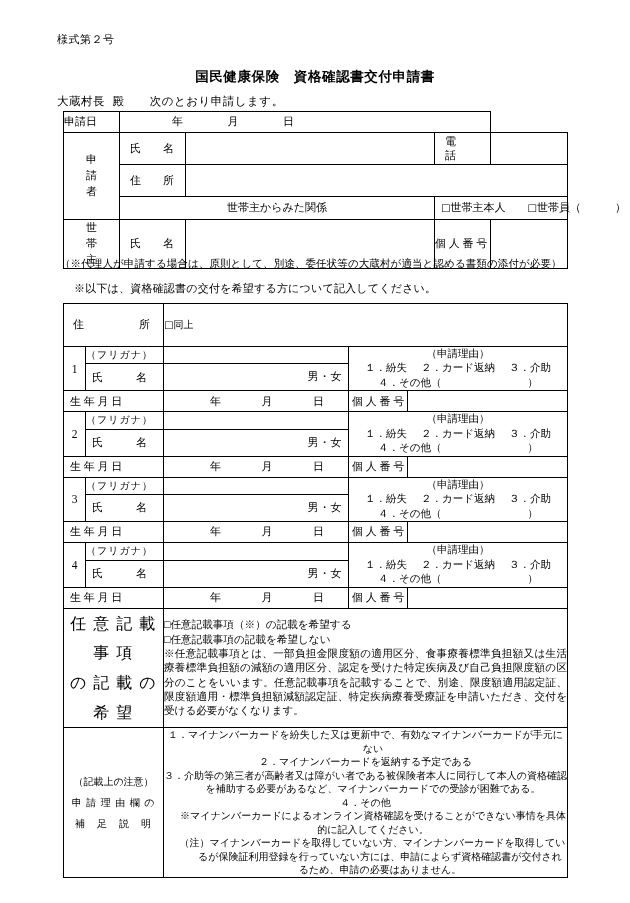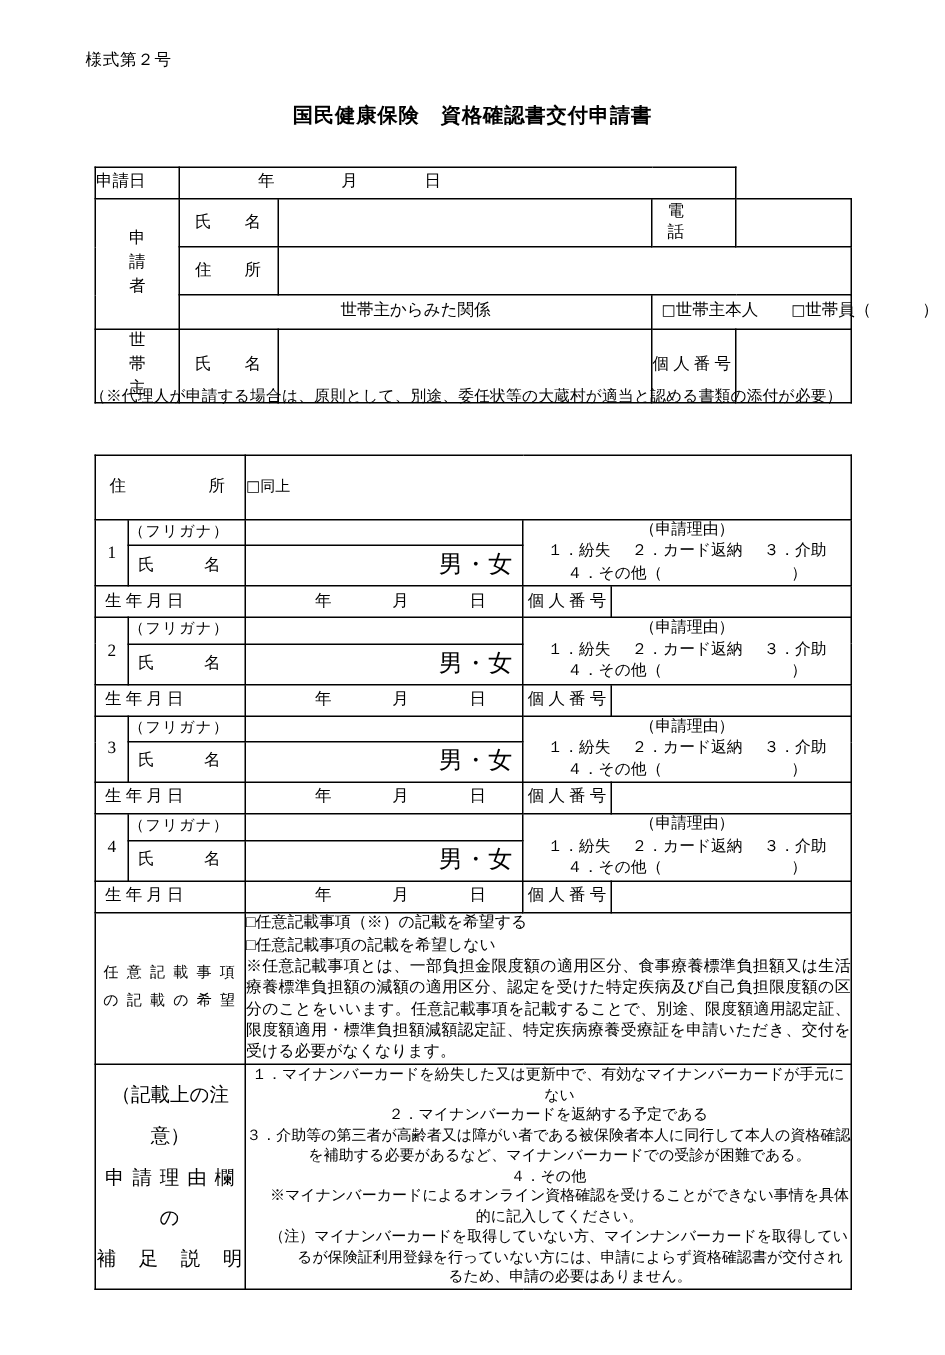--- a/index.html
+++ b/index.html
@@ -259,6 +259,11 @@
 
   <div class="doc-title">国民健康保険　資格確認書交付申請書</div>
 
+  <div class="addressee-row">
+    <span class="mayor">大蔵村長</span>
+    <span class="dono">殿</span>
+    <span>次のとおり申請します。</span>
+  </div>
 
   <table class="grid" id="table-applicant">
     <colgroup>

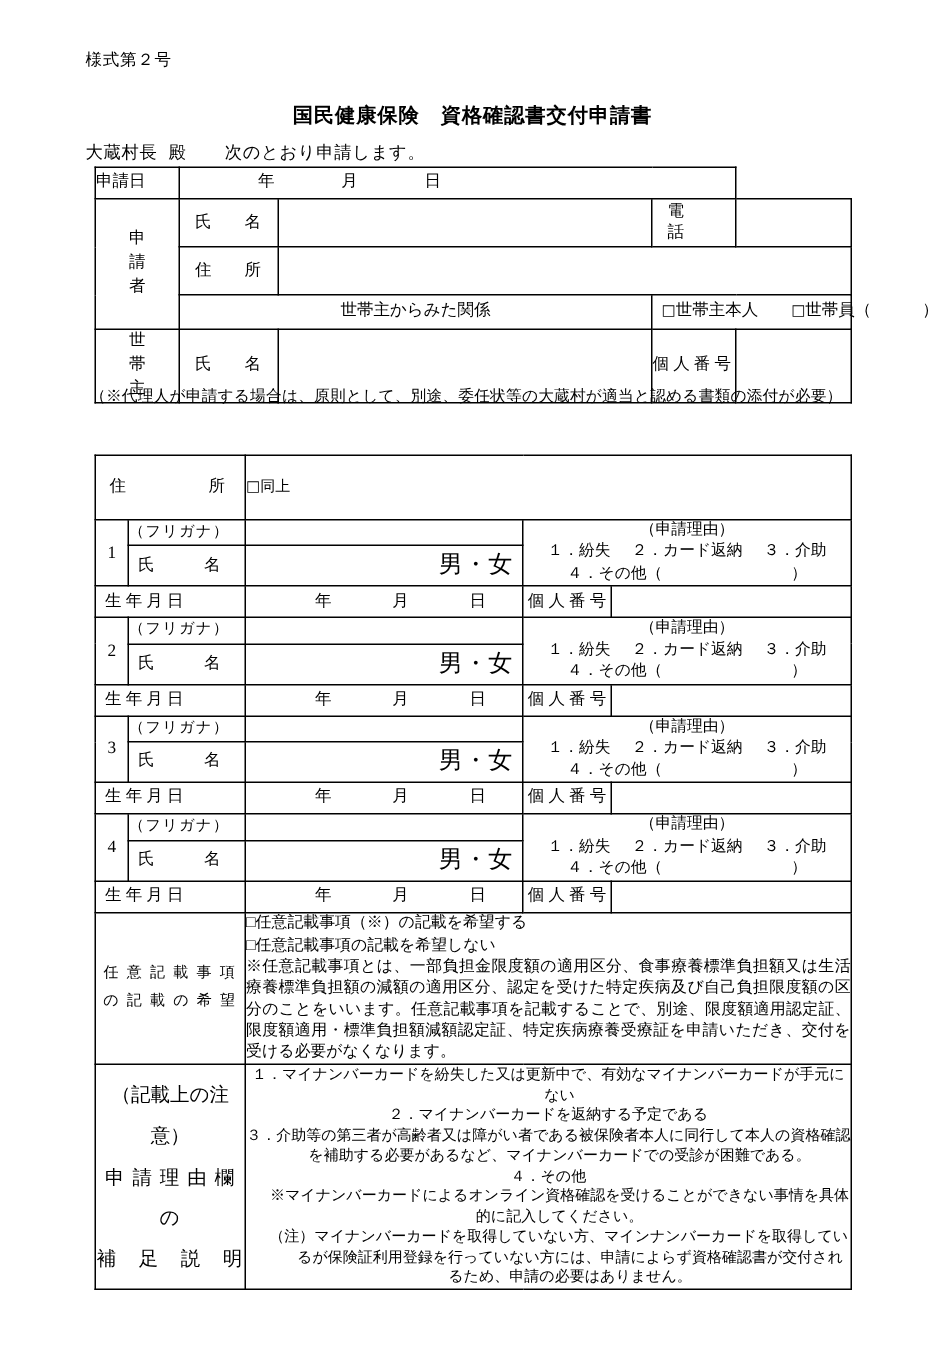--- a/index.html
+++ b/index.html
@@ -343,6 +343,7 @@
   </table>
 
   <div class="note-proxy">（※代理人が申請する場合は、原則として、別途、委任状等の大蔵村が適当と認める書類の添付が必要）</div>
+  <div class="note-below">※以下は、資格確認書の交付を希望する方について記入してください。</div>
 
   <table class="grid" id="table-recipients">
     <colgroup>

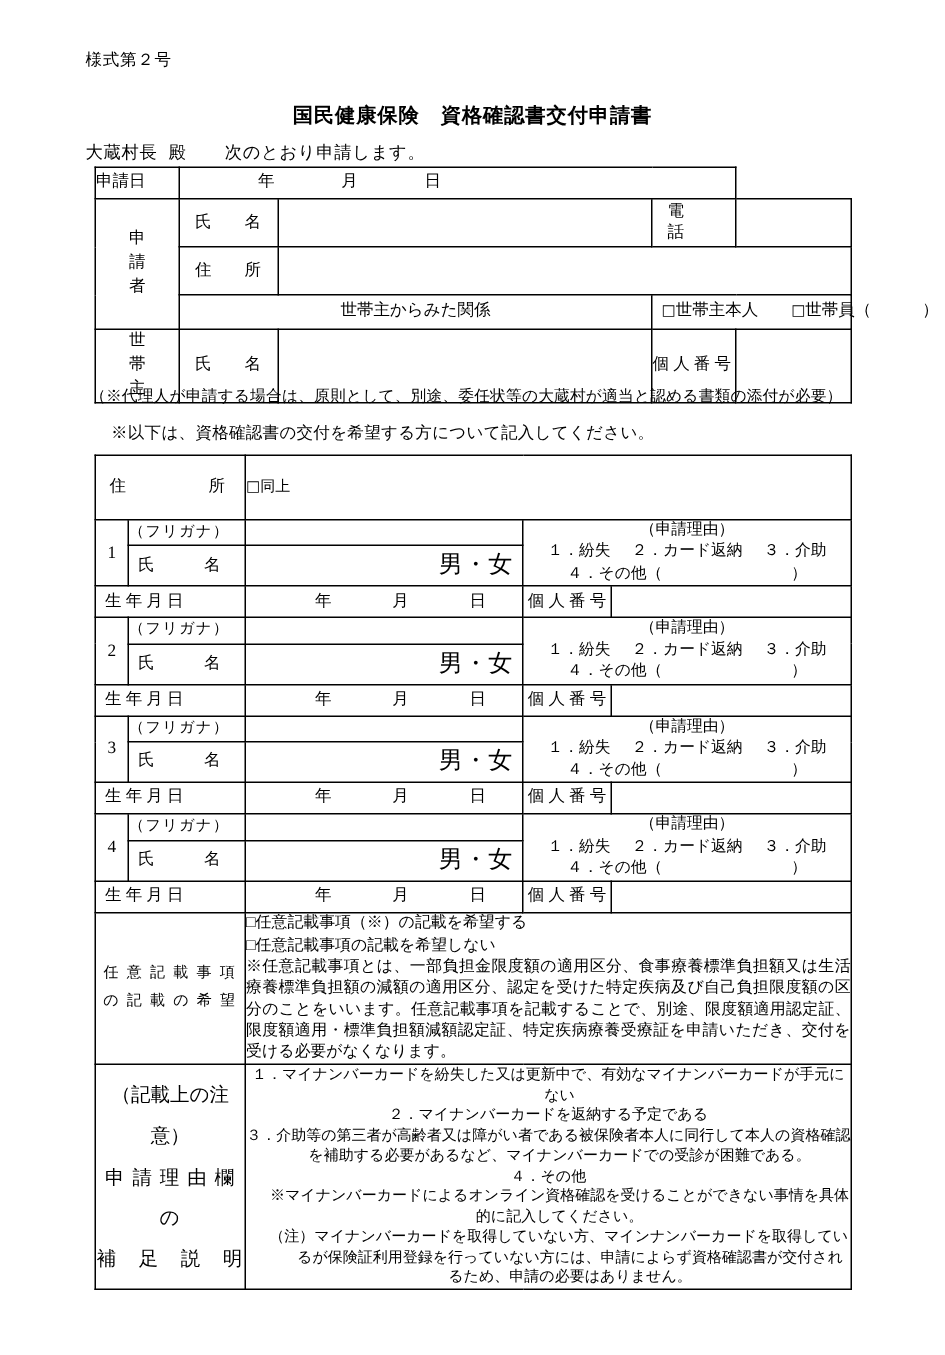--- a/index.html
+++ b/index.html
@@ -164,7 +164,7 @@
     right: 6px;
     top: 50%;
     transform: translateY(-50%);
-    font-size: 16px;
+    font-size: 11px;
     letter-spacing: 0.5px;
   }
   .birth-line {

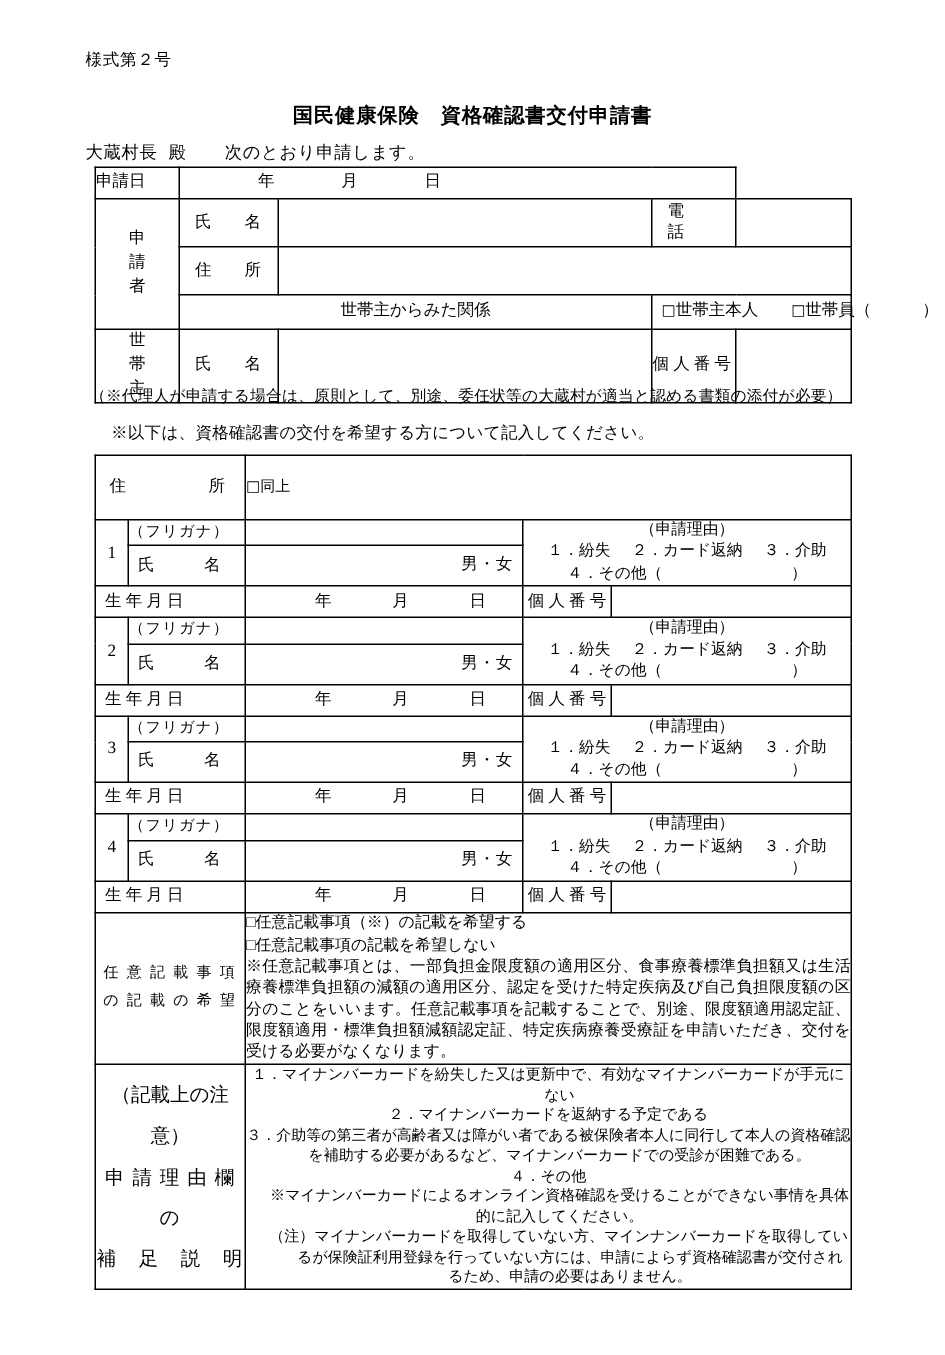--- a/index.html
+++ b/index.html
@@ -190,7 +190,7 @@
   
   .opt-label {
     text-align: center;
-    font-size: 10px;
+    font-size: 16px;
     line-height: 1.85;
     letter-spacing: 1.5px;
   }

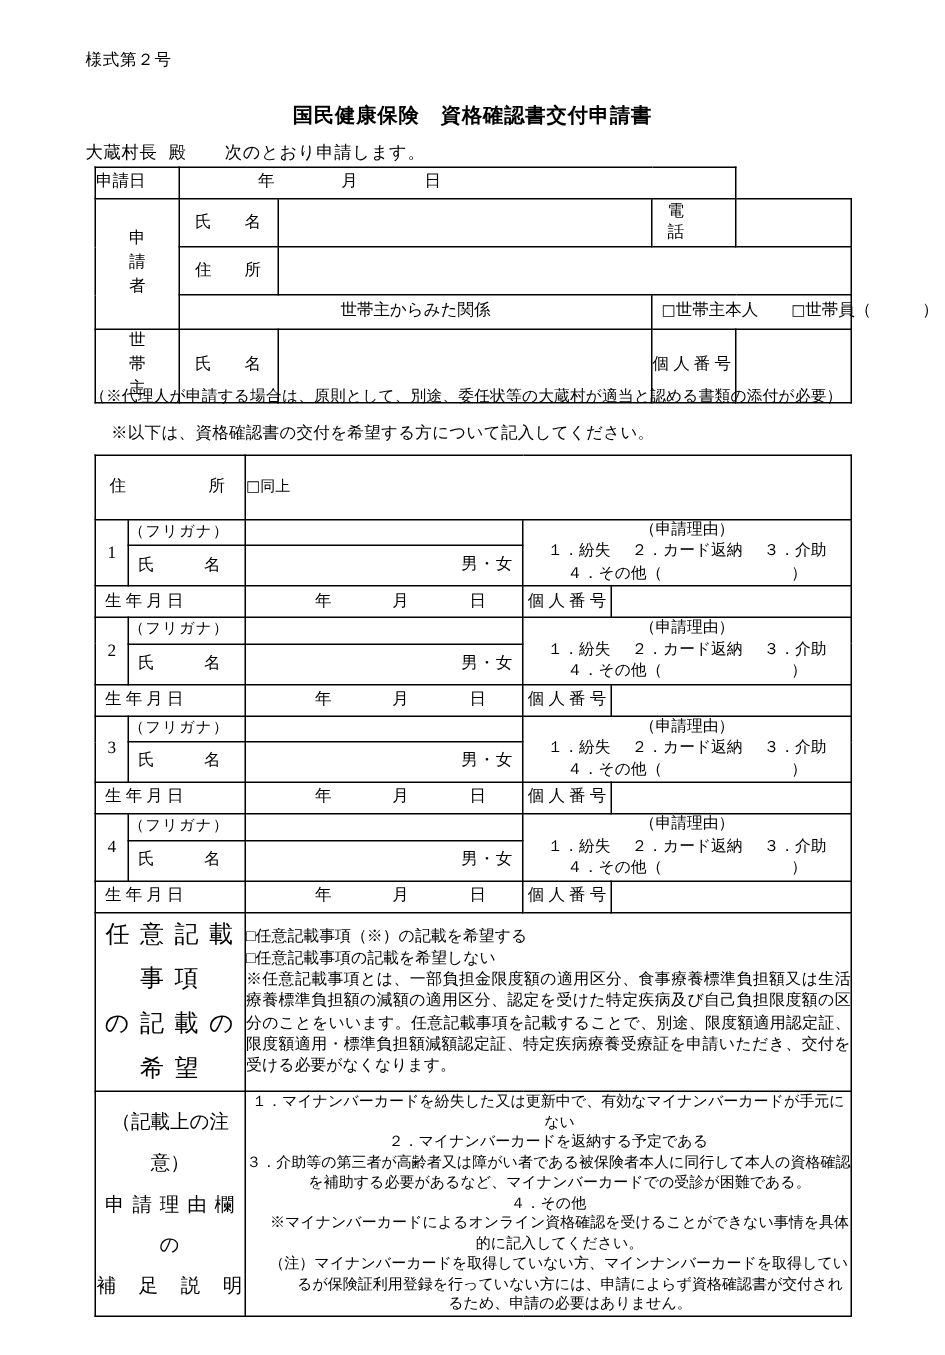--- a/index.html
+++ b/index.html
@@ -210,7 +210,7 @@
   
   .notes-label {
     text-align: center;
-    font-size: 13px;
+    font-size: 10px;
     line-height: 2.1;
     letter-spacing: 1px;
   }

